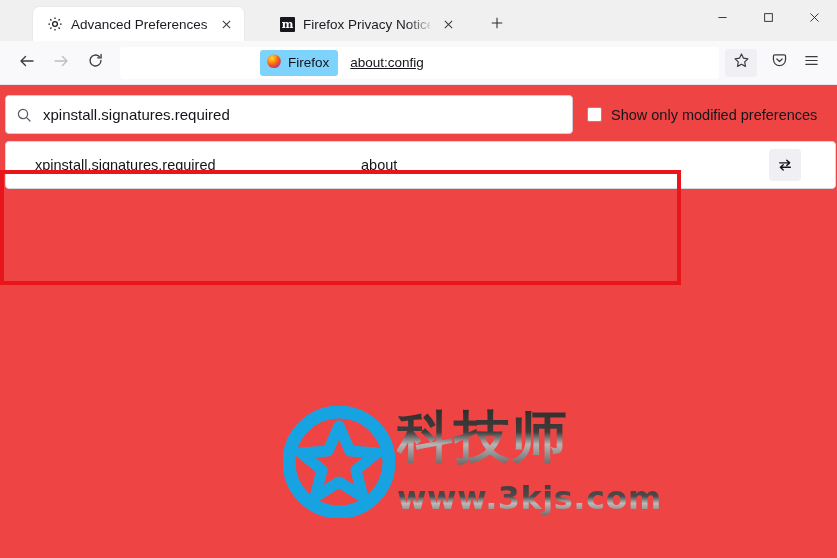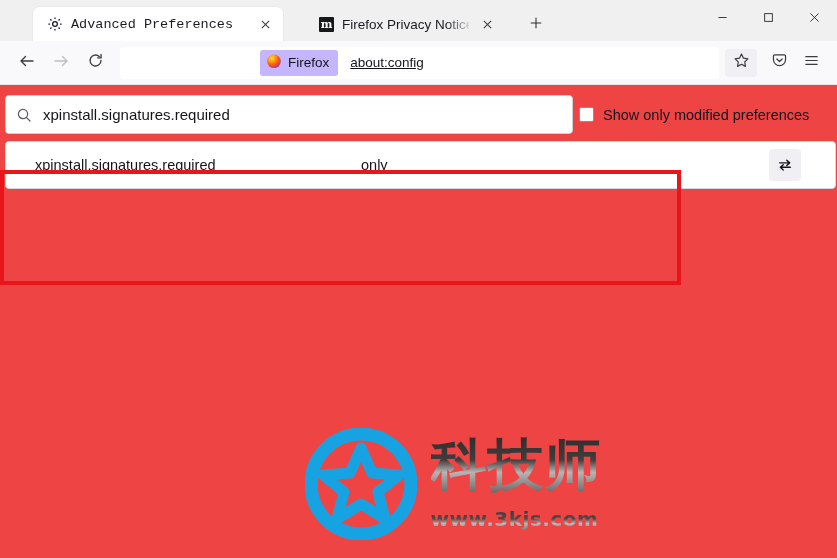--- a/index.html
+++ b/index.html
@@ -32,10 +32,9 @@
   }
   .tab.active {
     background: #ffffff;
-    width: 250px;
+    width: 211px;
     margin-left: 33px;
     box-shadow: 0 0 0 0.5px rgba(0,0,0,.06);
-    font-family: Liberation Mono, monospace;
   }
   .tab.inactive {
     width: 200px;

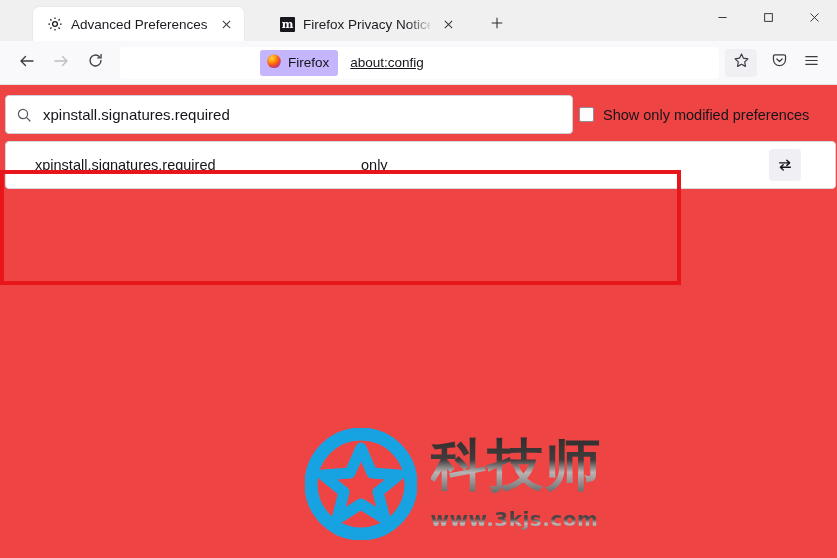--- a/index.html
+++ b/index.html
@@ -125,7 +125,7 @@
     height: 26px;
     padding: 0 9px 0 6px;
     margin-left: 140px;
-    background: #c4b5fd;
+    background: #7dd3fc;
     border-radius: 3px;
   }
   .ffchip .ffname {

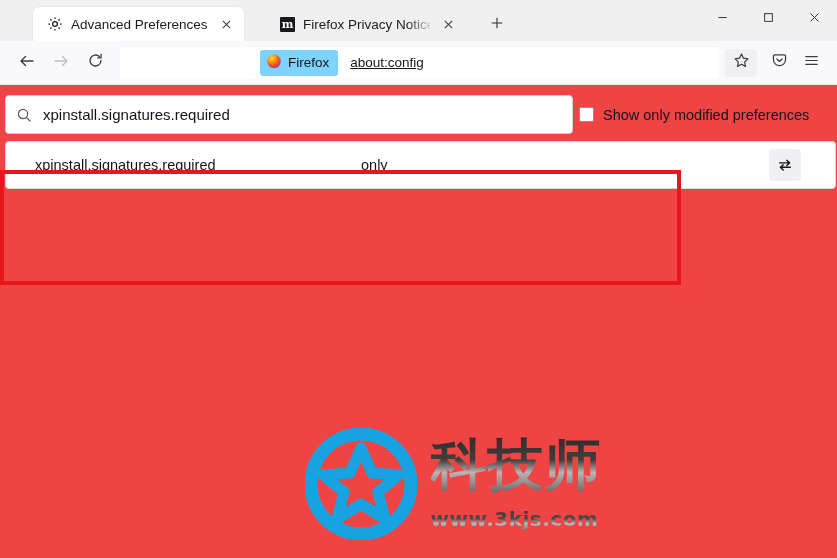--- a/index.html
+++ b/index.html
@@ -183,7 +183,7 @@
     display: flex;
     align-items: center;
     gap: 9px;
-    margin-left: 6px;
+    margin-left: 14px;
     white-space: nowrap;
   }
   .cbox {

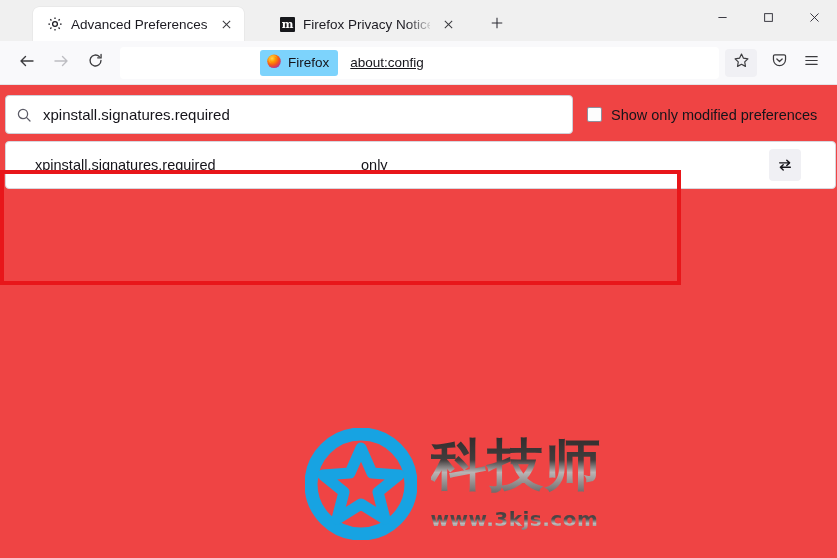--- a/index.html
+++ b/index.html
@@ -439,7 +439,7 @@
   <div class="prefs-table">
     <div class="prefrow">
       <div class="pref-name">xpinstall.signatures.required</div>
-      <div class="pref-value">only</div>
+      <div class="pref-value">about</div>
       <div class="pref-action">
         <div class="toggle-btn">
           <svg viewBox="0 0 18 18" width="16" height="16" fill="none" stroke="#15141a" stroke-width="1.6" stroke-linecap="round" stroke-linejoin="round">

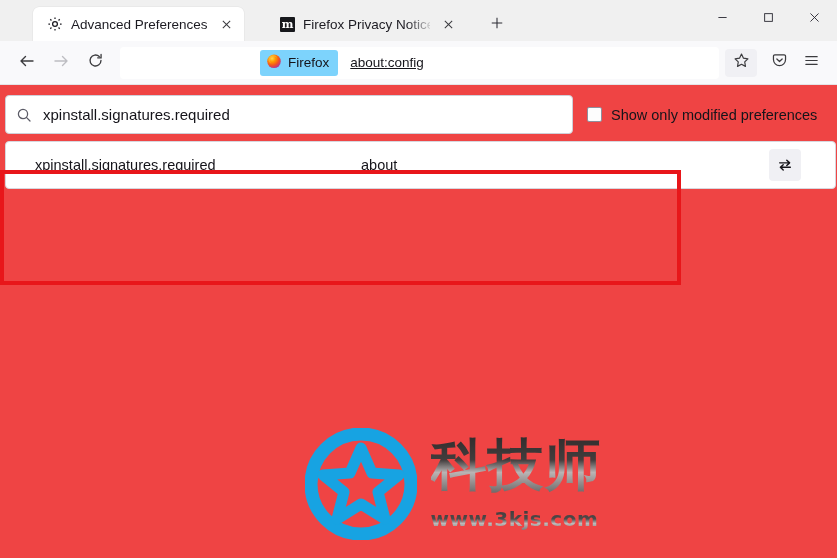--- a/index.html
+++ b/index.html
@@ -251,13 +251,12 @@
   
   .watermark {
     position: absolute;
-    left: 283px; top: 336px;
+    left: 283px; top: 314px;
     width: 340px; height: 125px;
     display: flex;
     align-items: center;
-    gap: 14px;
+    gap: 2px;
     opacity: .97;
-    justify-content: center;
   }
   .wm-mark { width: 112px; height: 112px; flex: 0 0 auto; }
   .wm-text { display: flex; flex-direction: column; justify-content: center; }

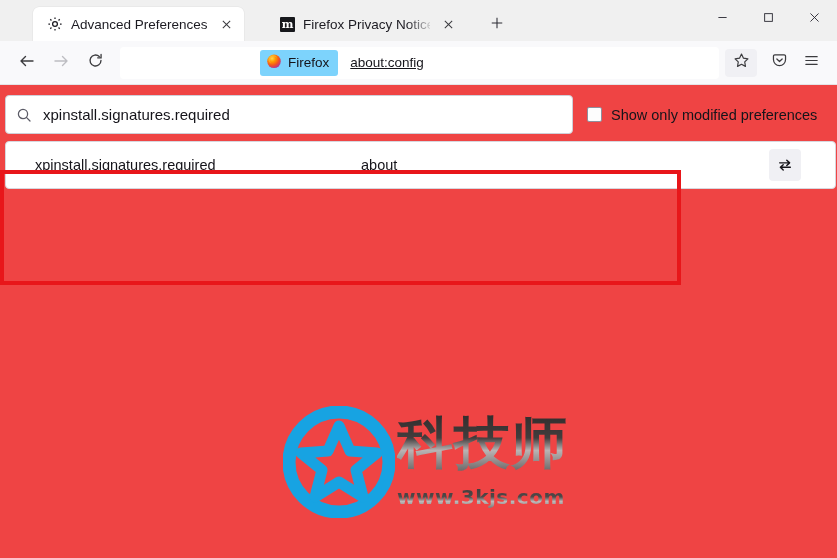--- a/index.html
+++ b/index.html
@@ -275,7 +275,7 @@
   .wm-url {
     font-family: "DejaVu Sans", sans-serif;
     font-weight: bold;
-    font-size: 20px;
+    font-size: 32px;
     line-height: 1.08;
     letter-spacing: .5px;
     margin-top: 16px;

